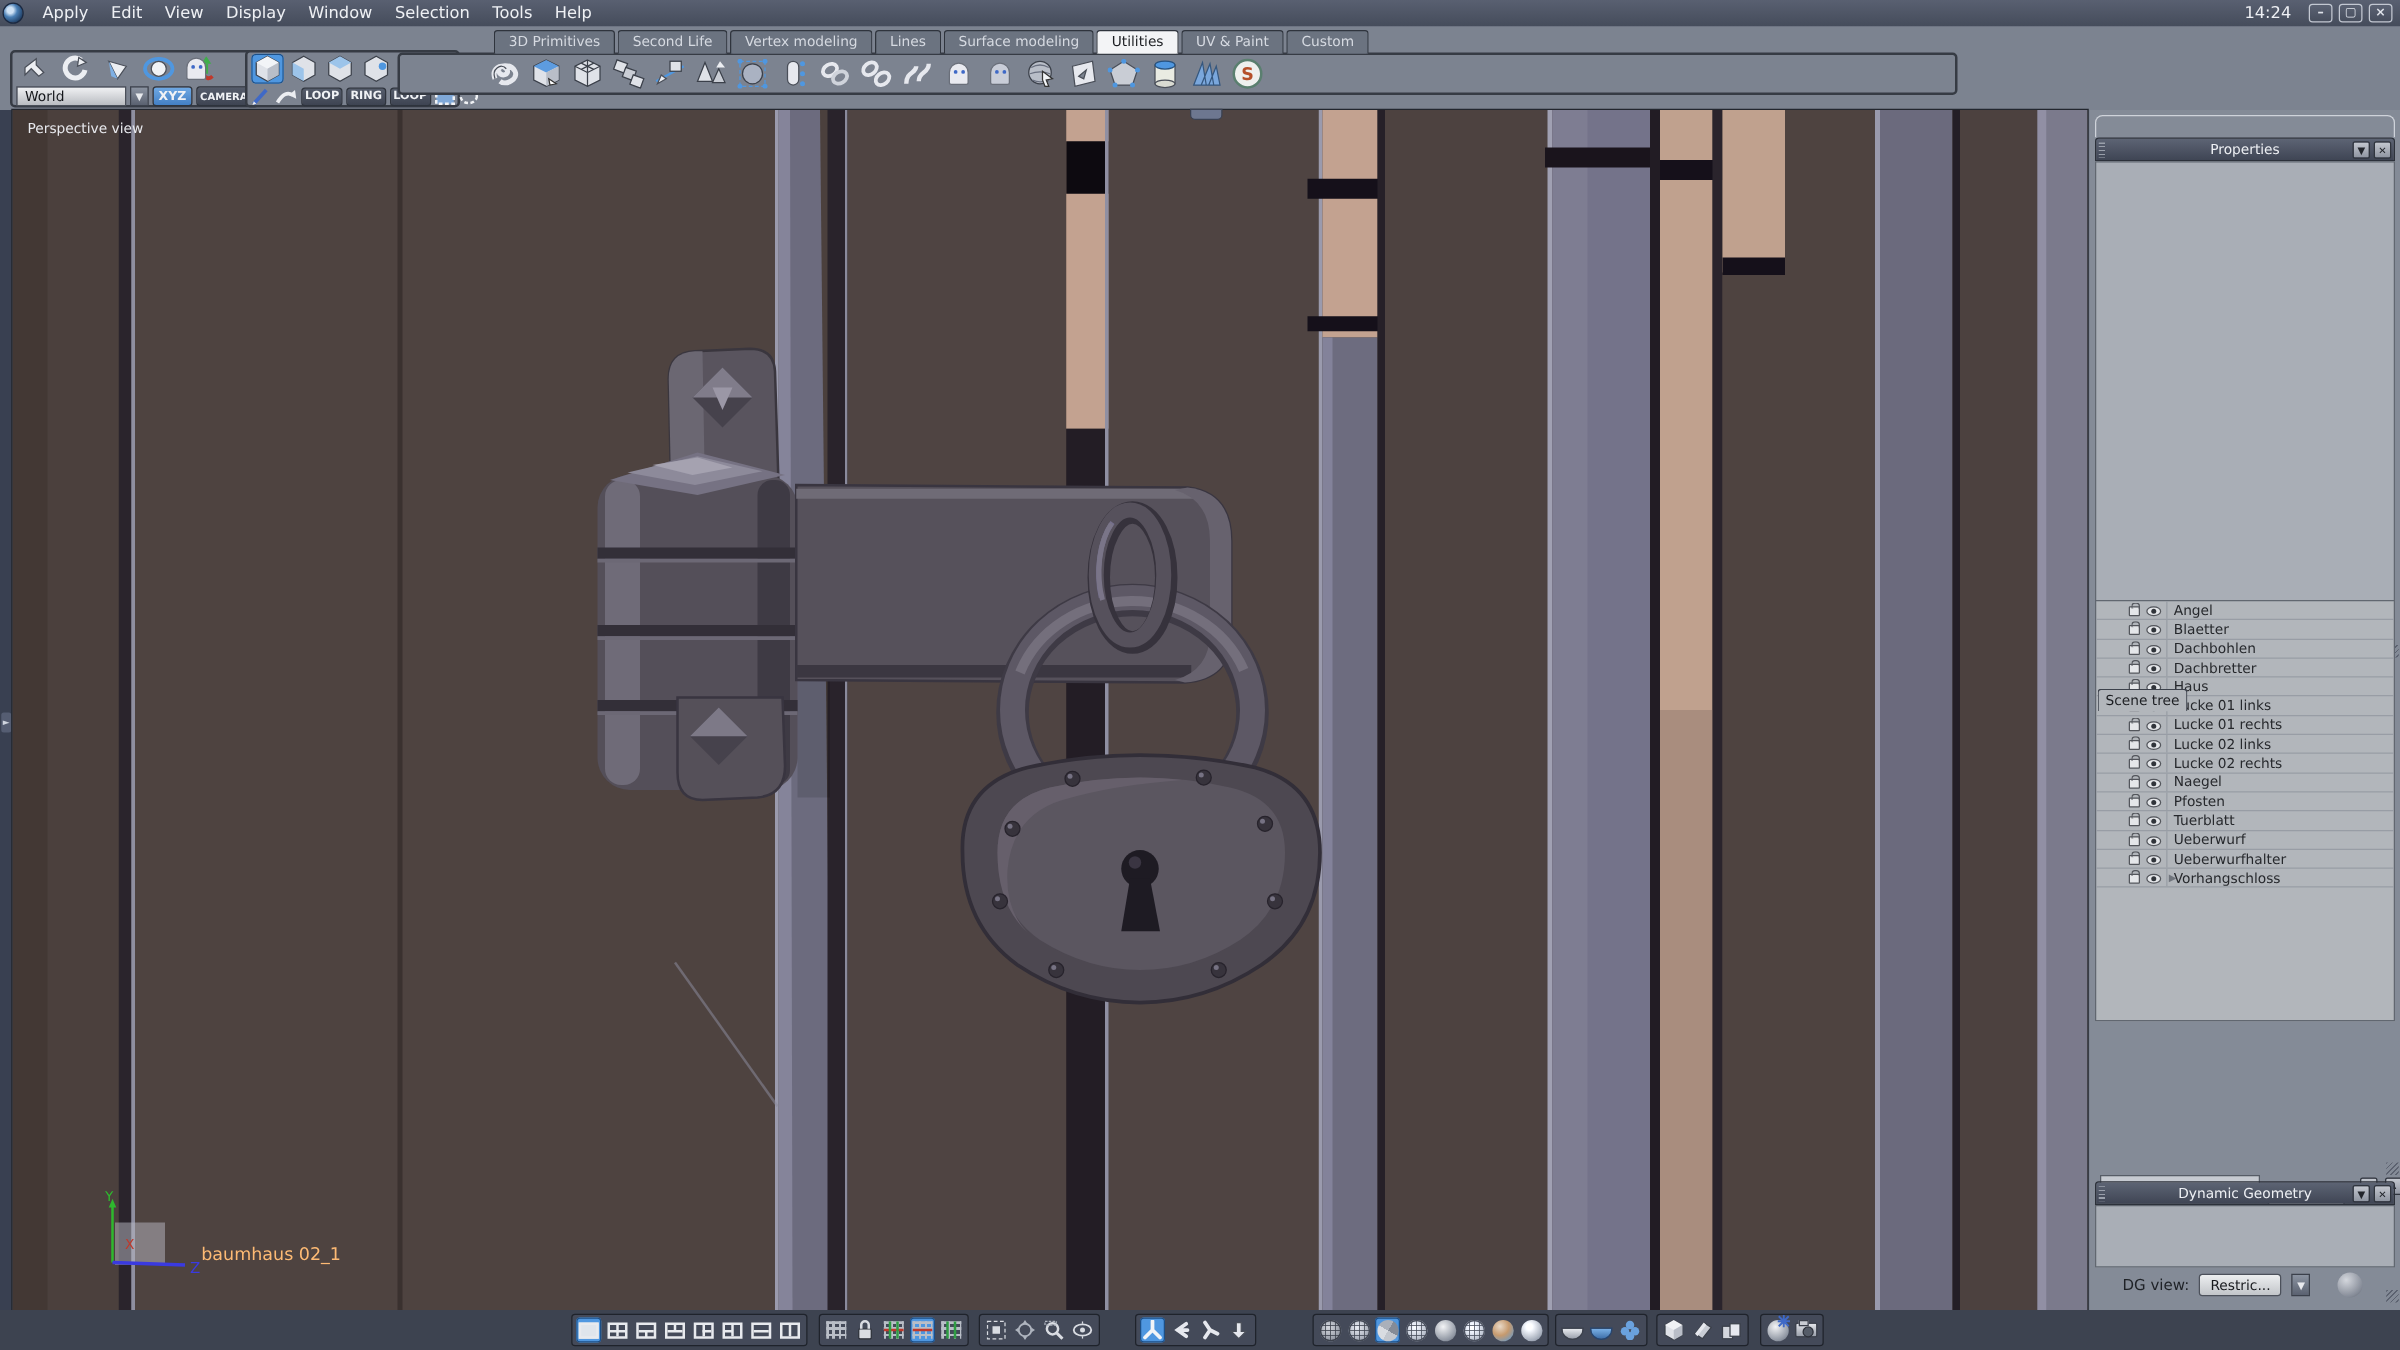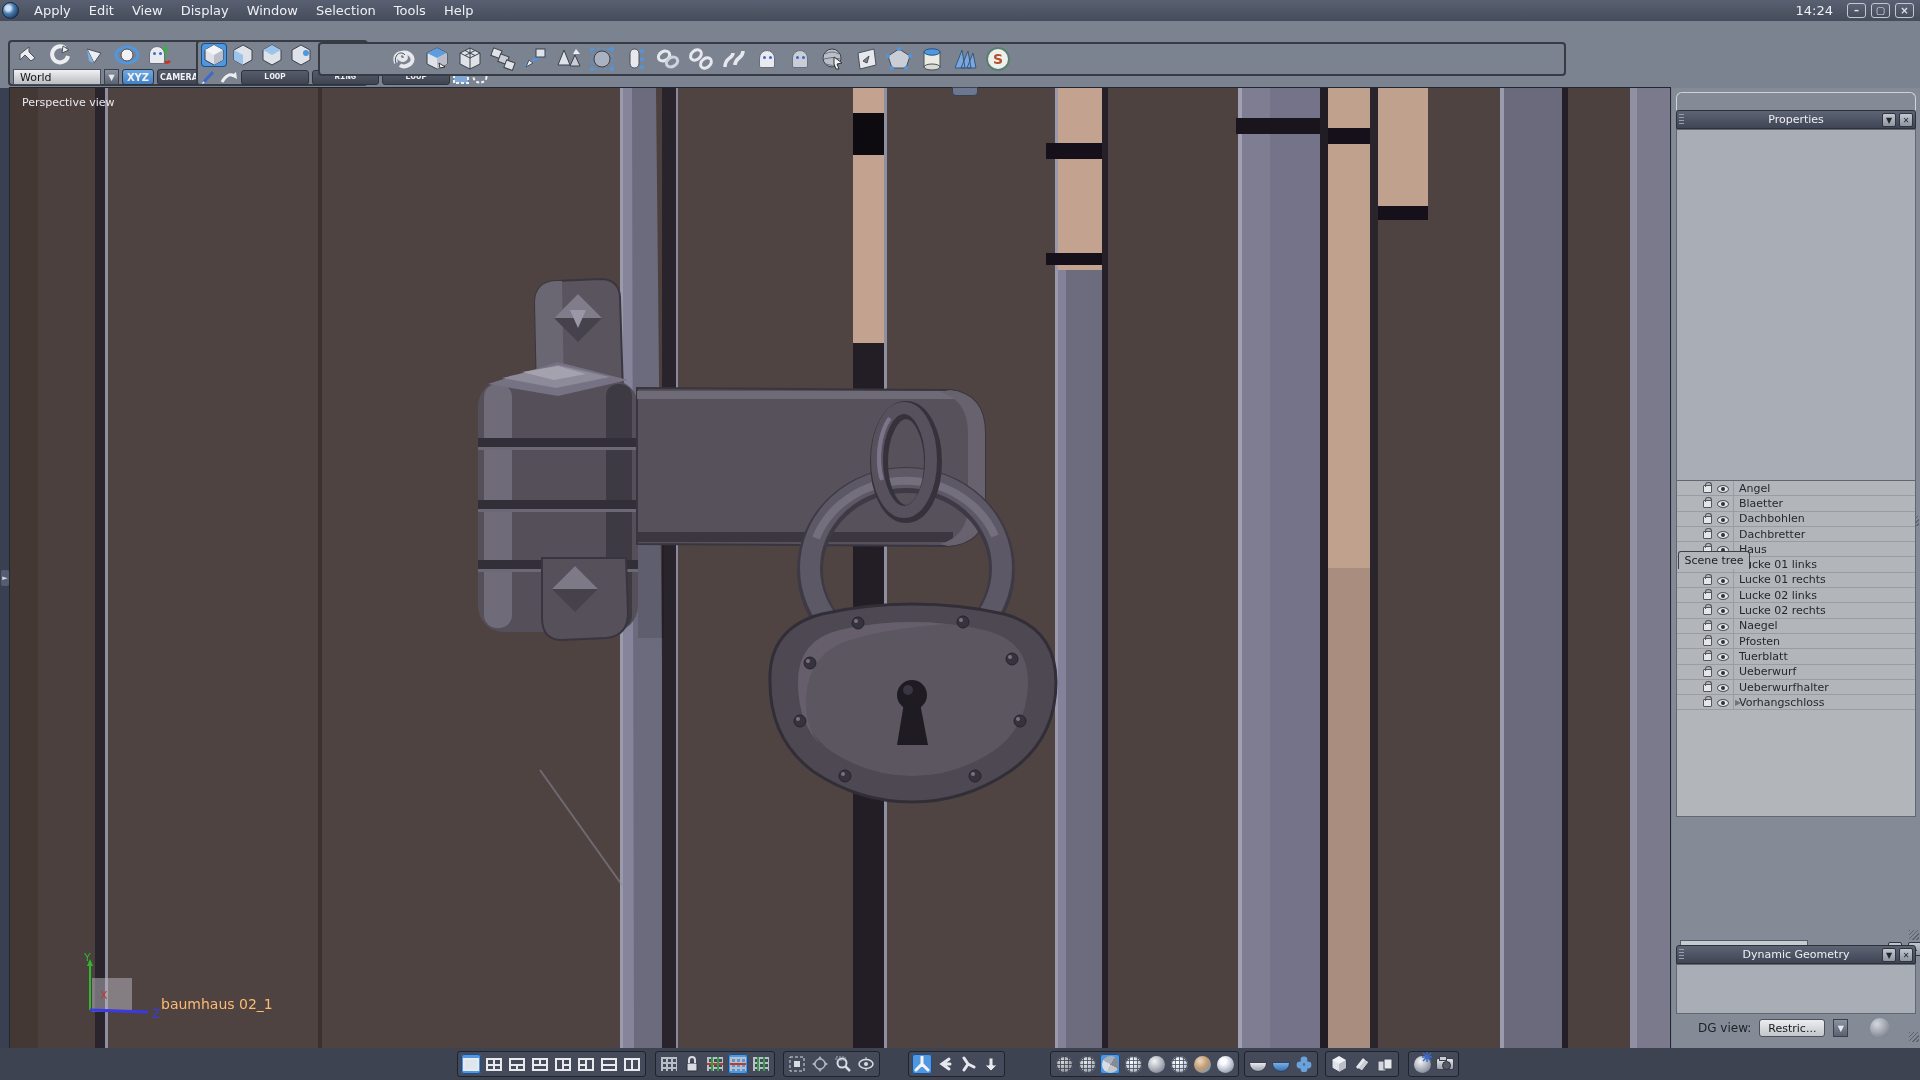--- a/index.html
+++ b/index.html
@@ -132,6 +132,16 @@
 </div>
 
 <div class="toolbar">
+  <div class="tabsrow">
+    <div class="tab">3D Primitives</div>
+    <div class="tab">Second Life</div>
+    <div class="tab">Vertex modeling</div>
+    <div class="tab">Lines</div>
+    <div class="tab">Surface modeling</div>
+    <div class="tab active">Utilities</div>
+    <div class="tab">UV &amp; Paint</div>
+    <div class="tab">Custom</div>
+  </div>
 
   <div class="tpanel pA">
     <div class="row">

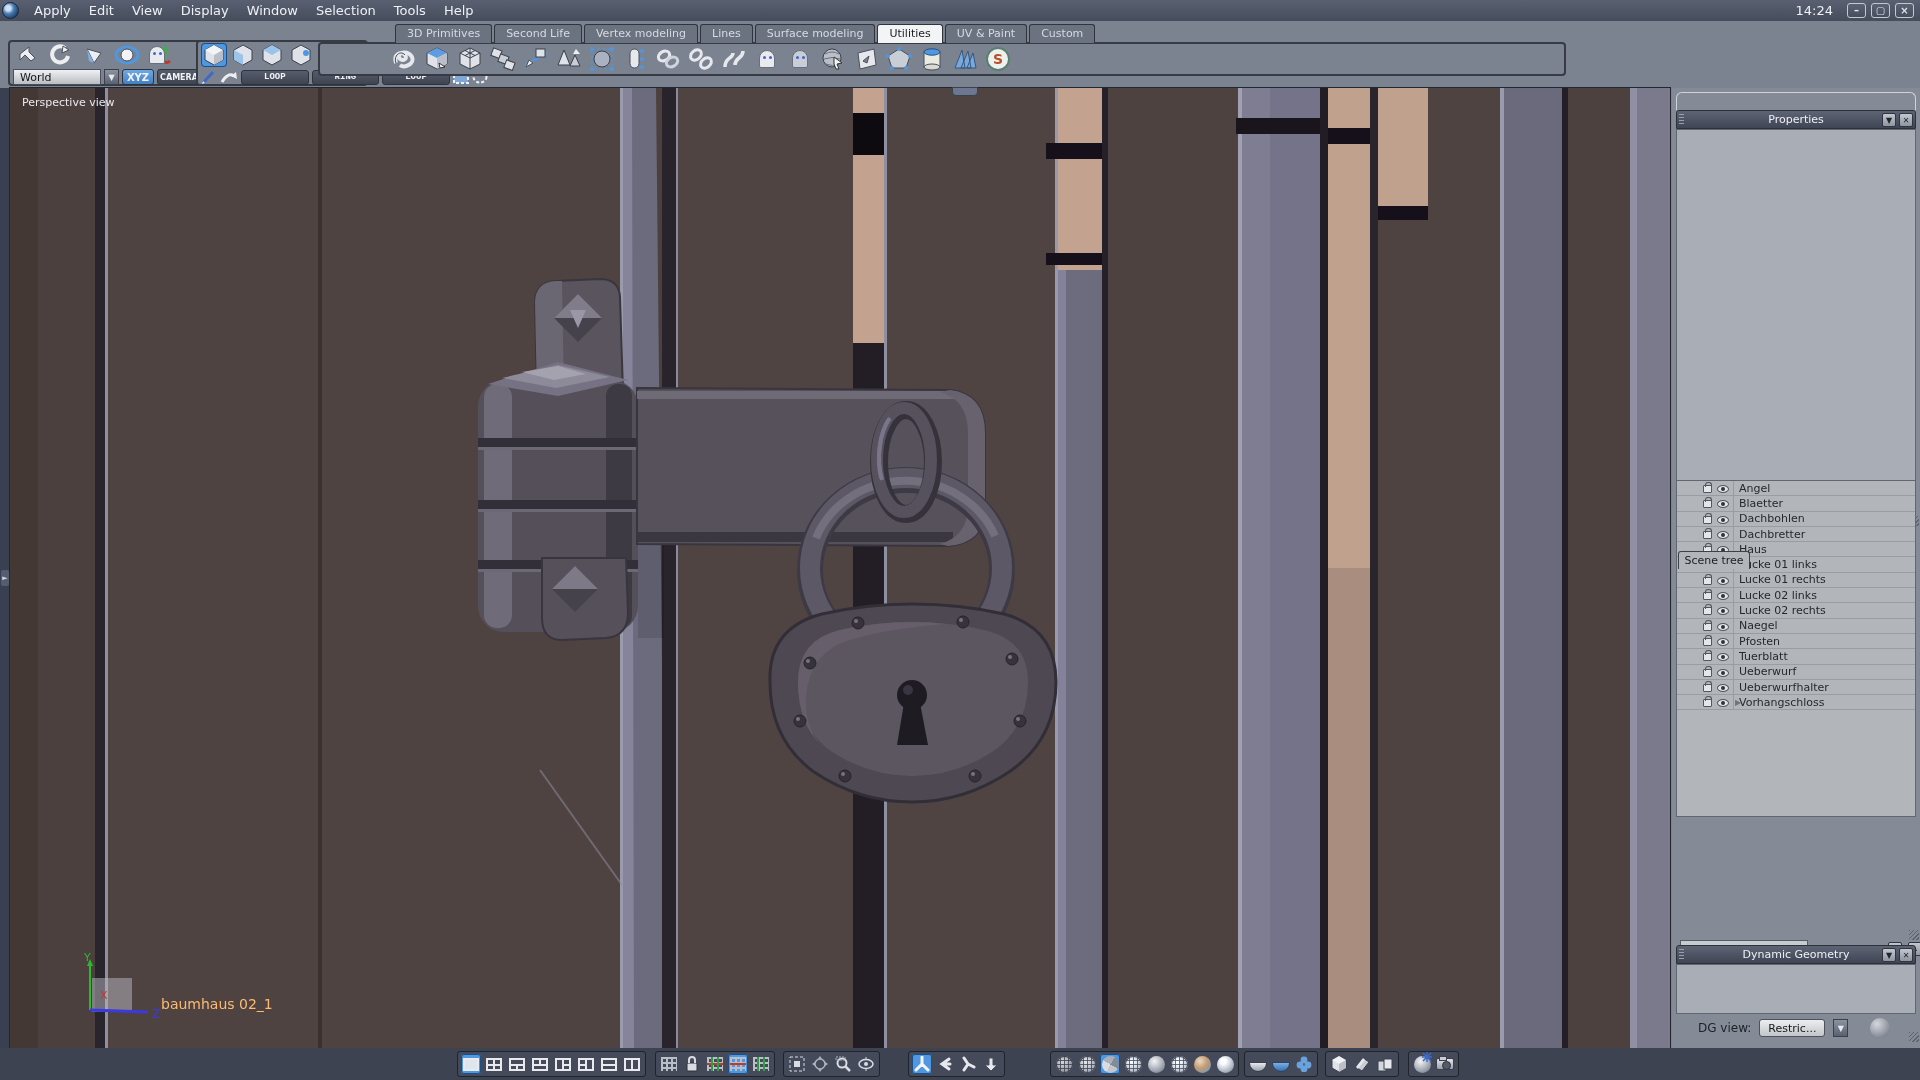--- a/index.html
+++ b/index.html
@@ -43,7 +43,7 @@
     display:flex; align-items:center; justify-content:center; background:linear-gradient(#555c6b,#3e4452); }
   .xyz { width:32px; font-size:10px; background:linear-gradient(#6fa9e4,#437fc4); }
   .camera { width:44px; font-size:8px; }
-  .tbtn { font-size:9px; padding:0 22px; height:15px;font-family:Liberation Mono, monospace; }
+  .tbtn { font-size:9px; padding:0 2px; height:15px; }
   .ghost { width:16px; height:18px; background:#e9eaf0; border:1px solid #6a6f7a;
     border-radius:8px 8px 2px 2px; position:relative; }
   .ghost:before { content:""; position:absolute; left:3px; top:5px; width:3px; height:3px; border-radius:50%; background:#3f69c7; box-shadow:6px 0 0 #3f69c7; }

